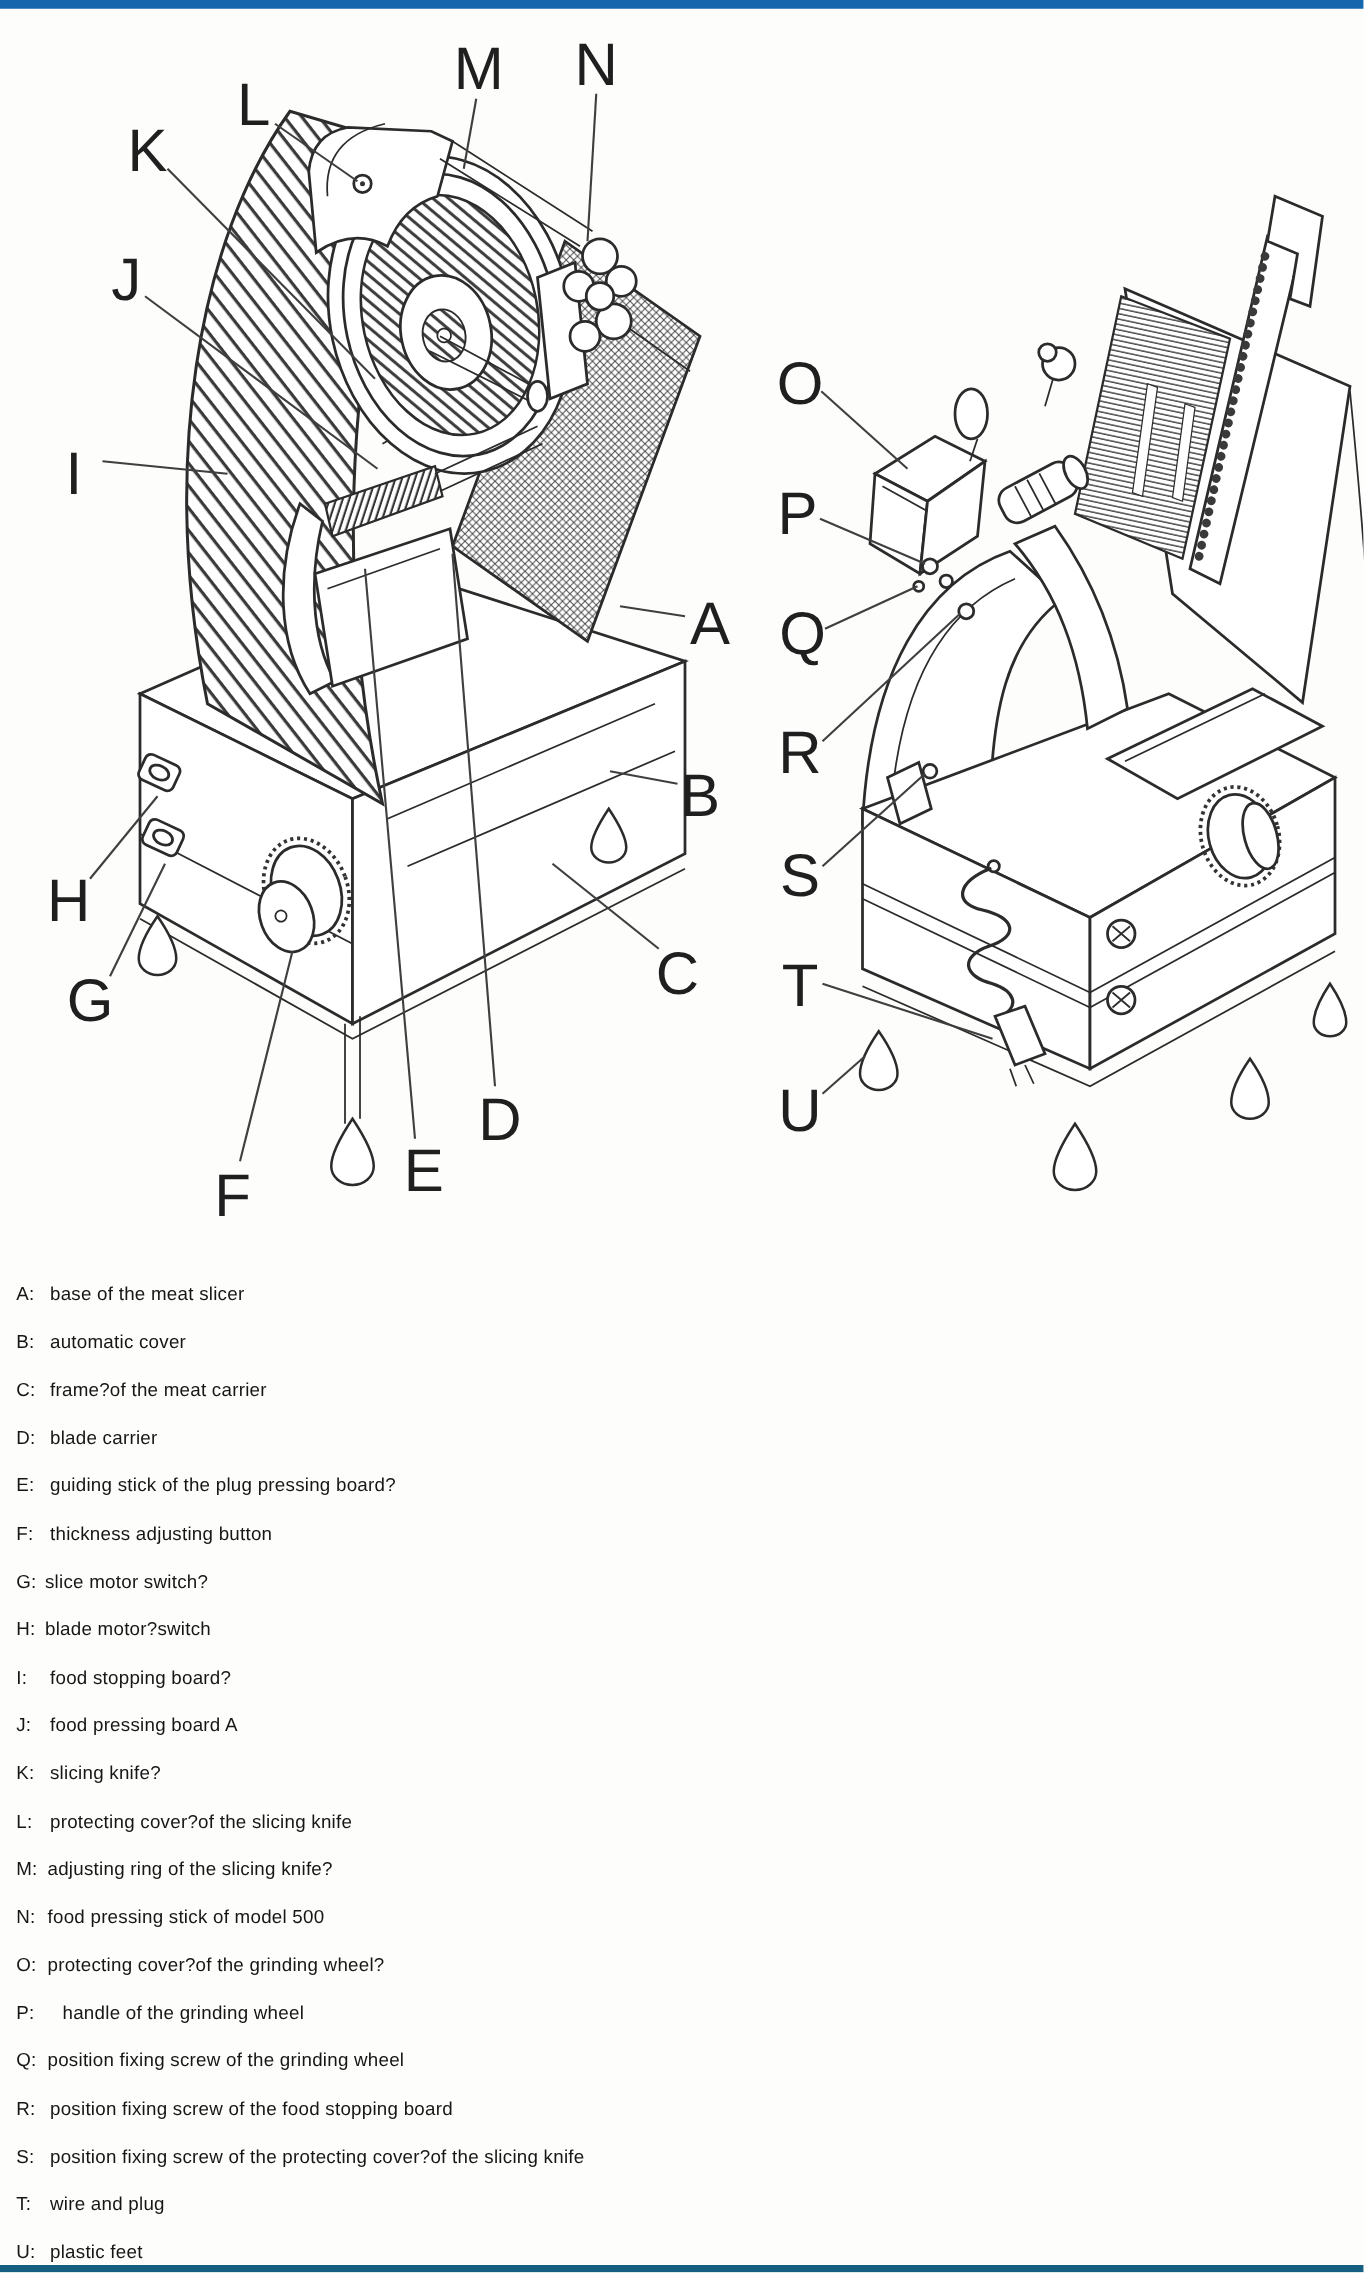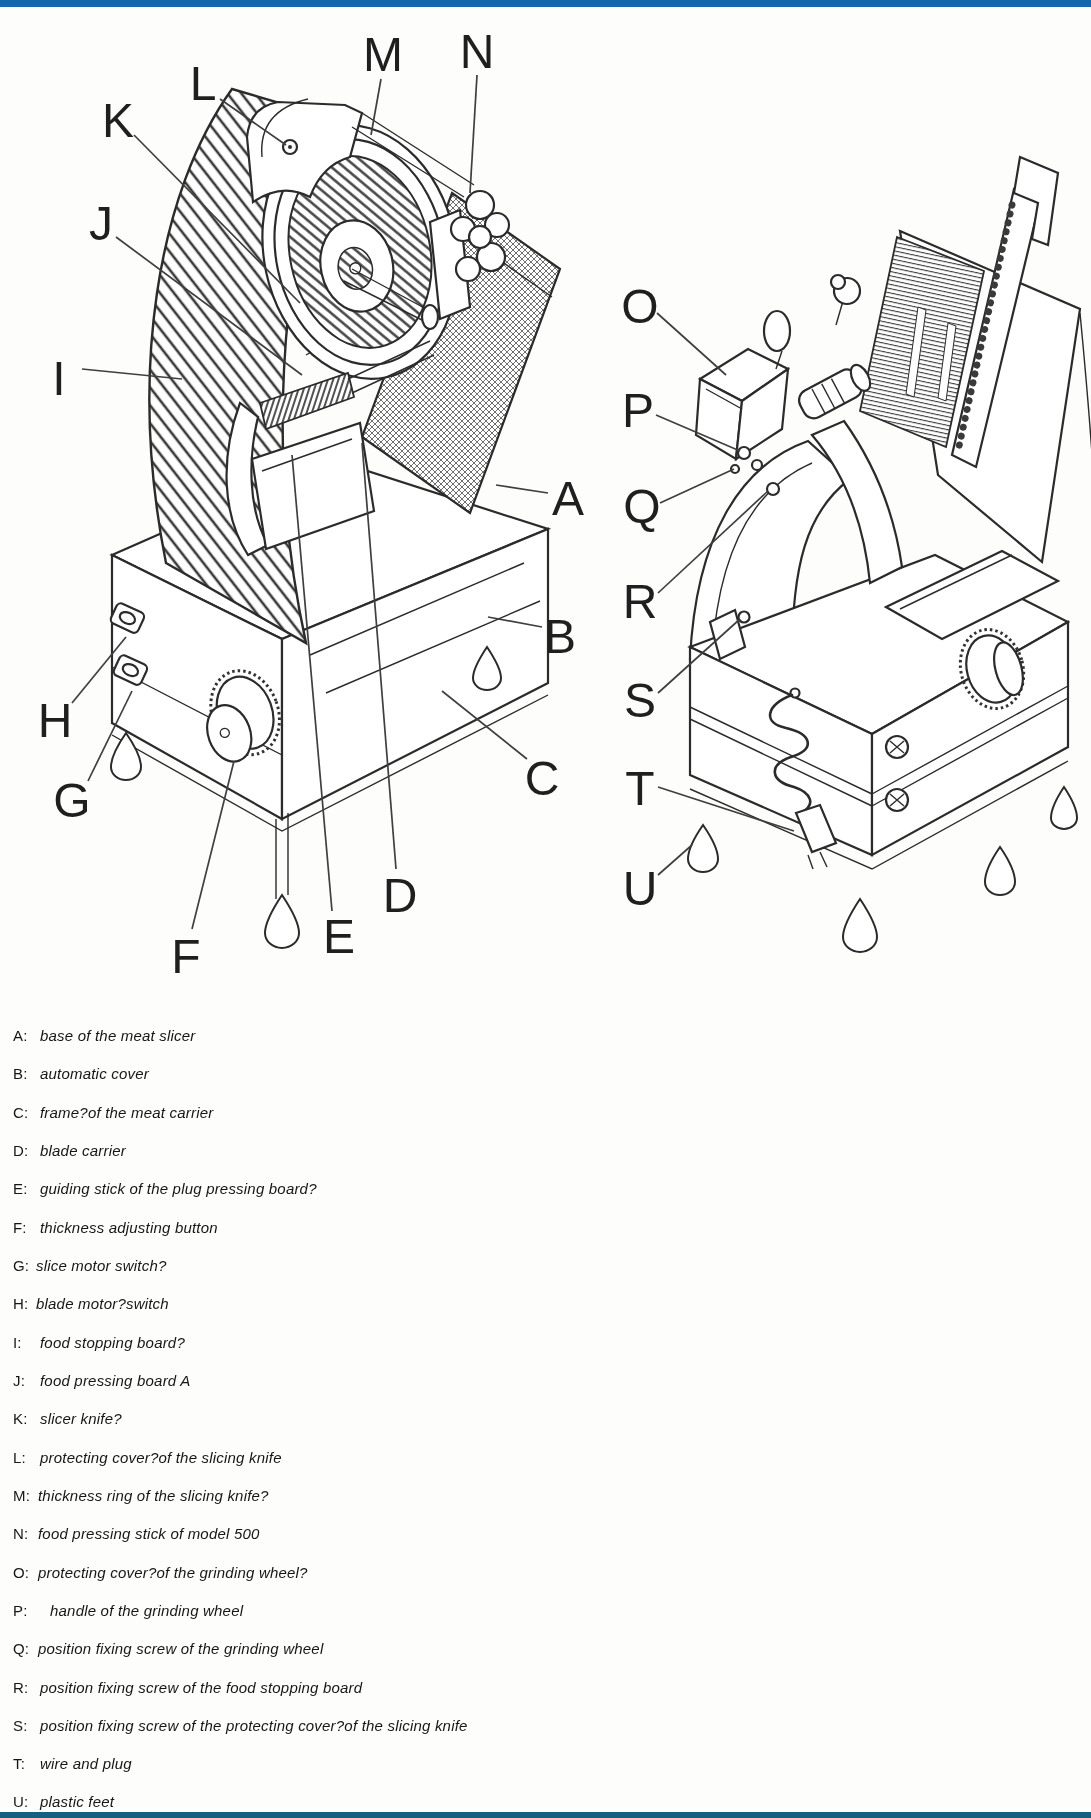--- a/index.html
+++ b/index.html
@@ -13,7 +13,7 @@
   .lrow{position:absolute;left:0;width:1091px;height:22px;font-size:15px;color:#161616;
         letter-spacing:0.2px;}
   .lk{position:absolute;left:13px;}
-  .lt{position:absolute;left:40px;font-style:italic;}
+  .lt{position:absolute;left:40px;}
   svg .ln{stroke:#3f3f3f;stroke-width:1.7;}
   svg .o2{fill:#ffffff;stroke:#2b2b2b;stroke-width:2.2;}
   svg .o1{fill:none;stroke:#2b2b2b;stroke-width:1.4;}

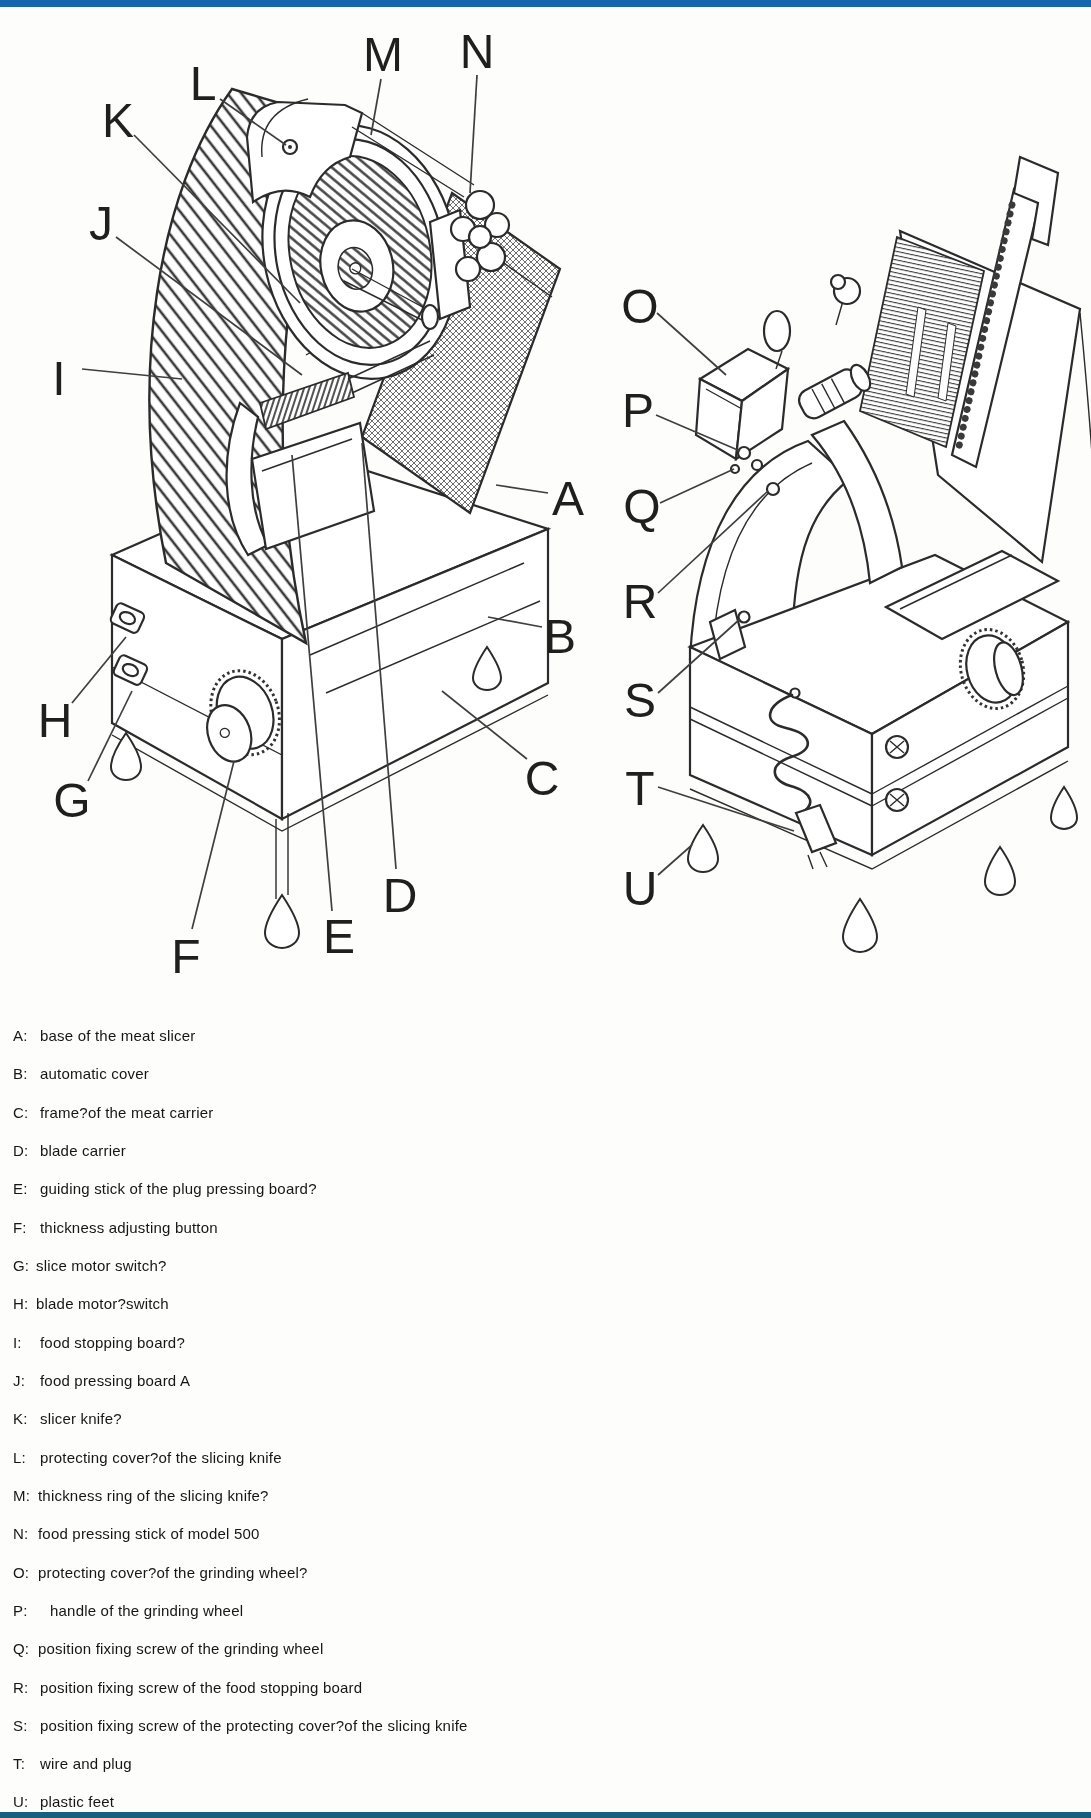--- a/index.html
+++ b/index.html
@@ -317,7 +317,7 @@
       </div>
     <div class="lrow" style="top:1410px">
         <span class="lk">K:</span>
-        <span class="lt">slicer knife?</span>
+        <span class="lt">slicing knife?</span>
       </div>
     <div class="lrow" style="top:1449px">
         <span class="lk">L:</span>

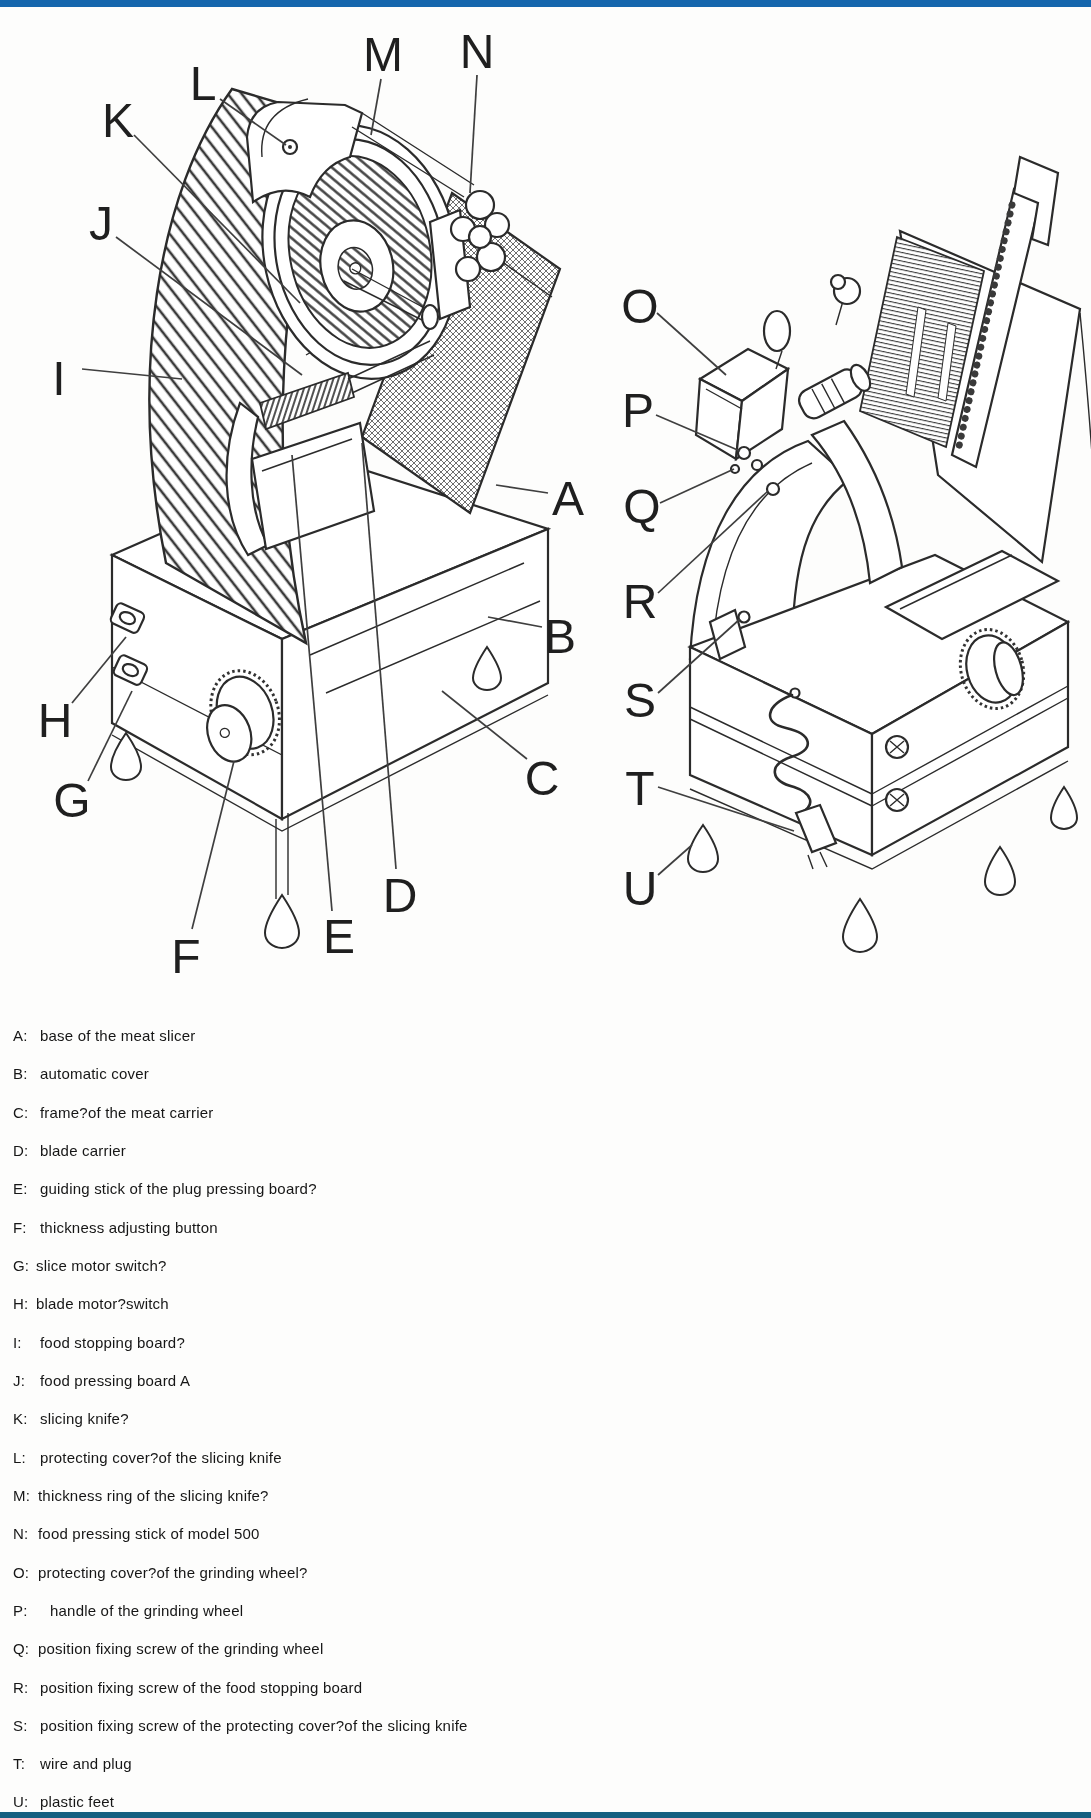--- a/index.html
+++ b/index.html
@@ -325,7 +325,7 @@
       </div>
     <div class="lrow" style="top:1487px">
         <span class="lk">M:</span>
-        <span class="lt" style="left:38px">thickness ring of the slicing knife?</span>
+        <span class="lt" style="left:38px">adjusting ring of the slicing knife?</span>
       </div>
     <div class="lrow" style="top:1525px">
         <span class="lk">N:</span>

